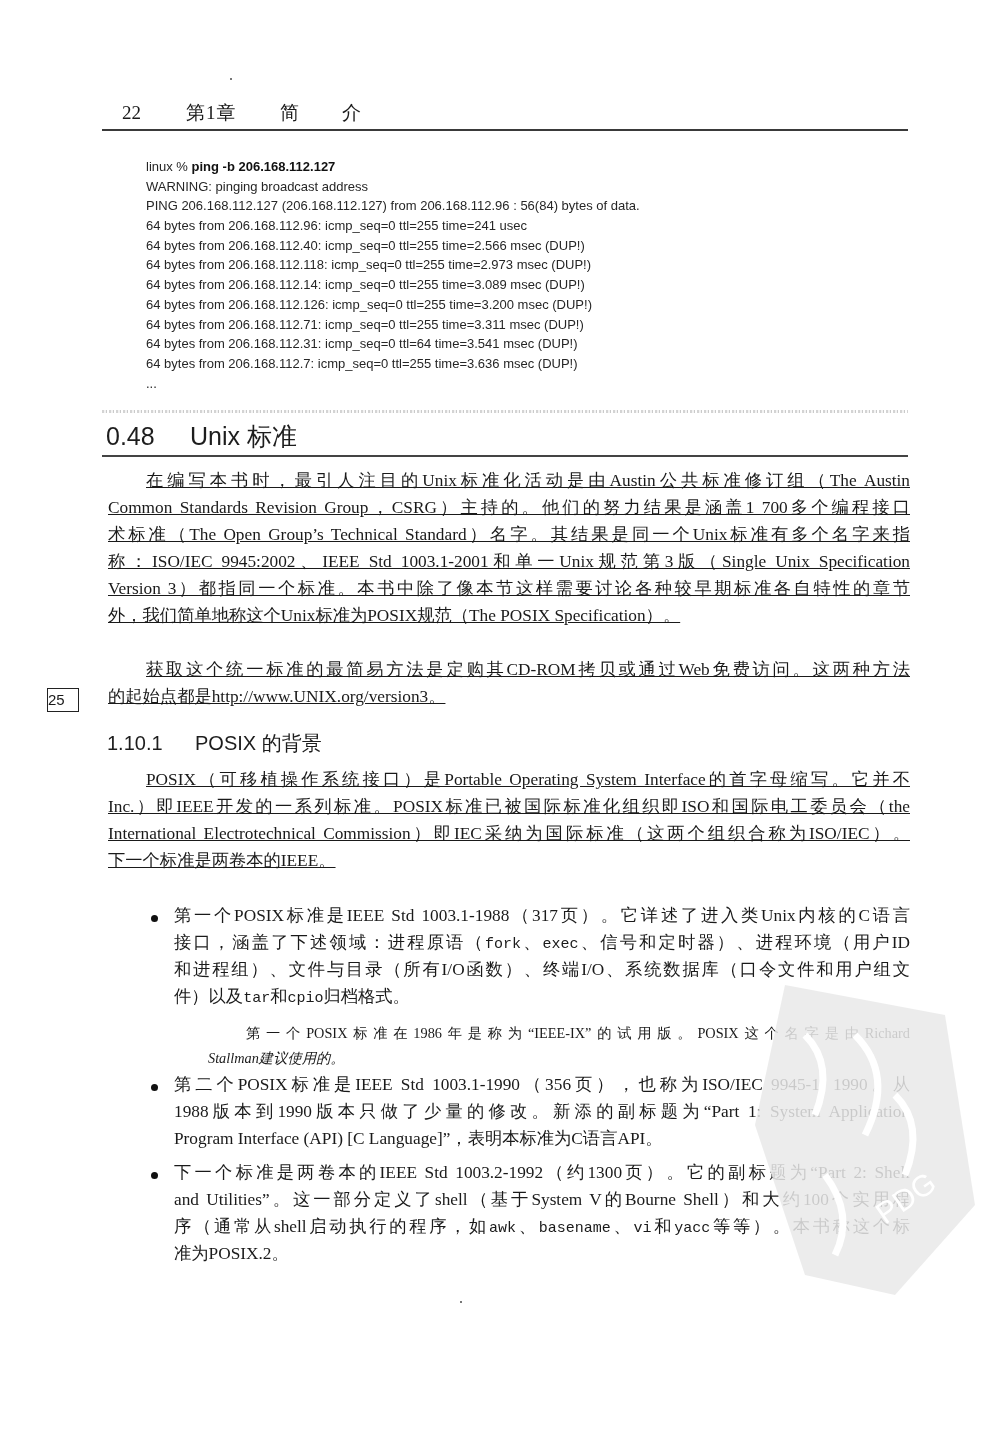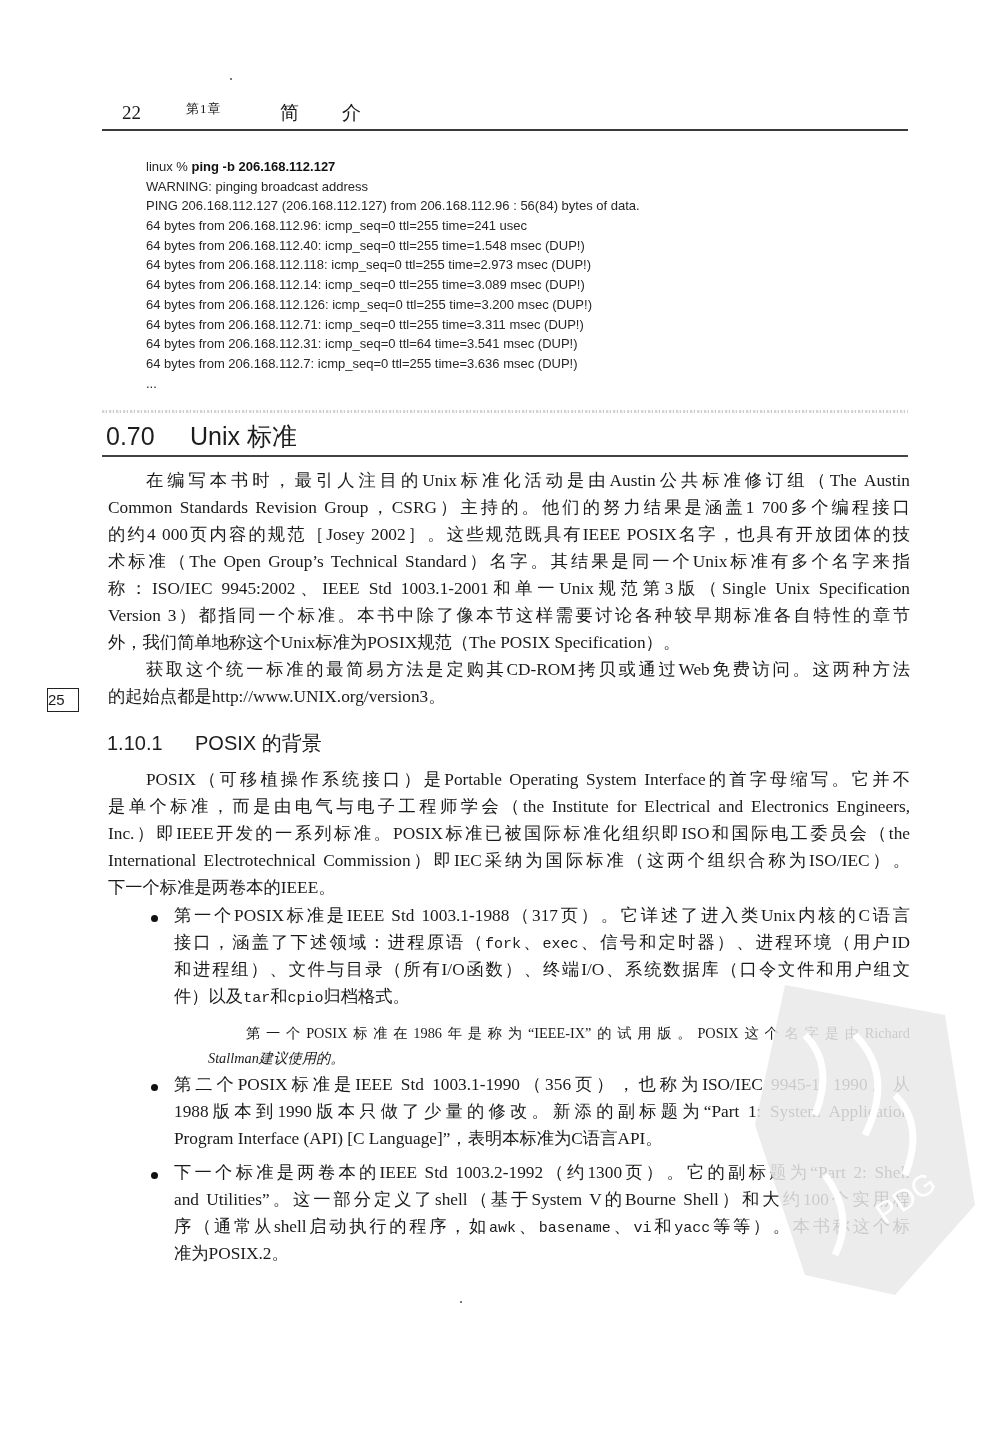--- a/index.html
+++ b/index.html
@@ -11,7 +11,7 @@
   
   .running-header { left: 108px; top: 100px; width: 800px; height: 30px; }
   .rh-page { position: absolute; left: 14px; top: 2px; font-size: 19px; }
-  .rh-chapter { position: absolute; left: 78px; top: 0px; font-size: 13px; letter-spacing: 1px; }
+  .rh-chapter { position: absolute; left: 78px; top: 0px; font-size: 19px; letter-spacing: 1px; }
   .rh-title-a { position: absolute; left: 172px; top: 0px; font-size: 19px; }
   .rh-title-b { position: absolute; left: 234px; top: 0px; font-size: 19px; }
   .rule { position: absolute; height: 1px; background: #333; }

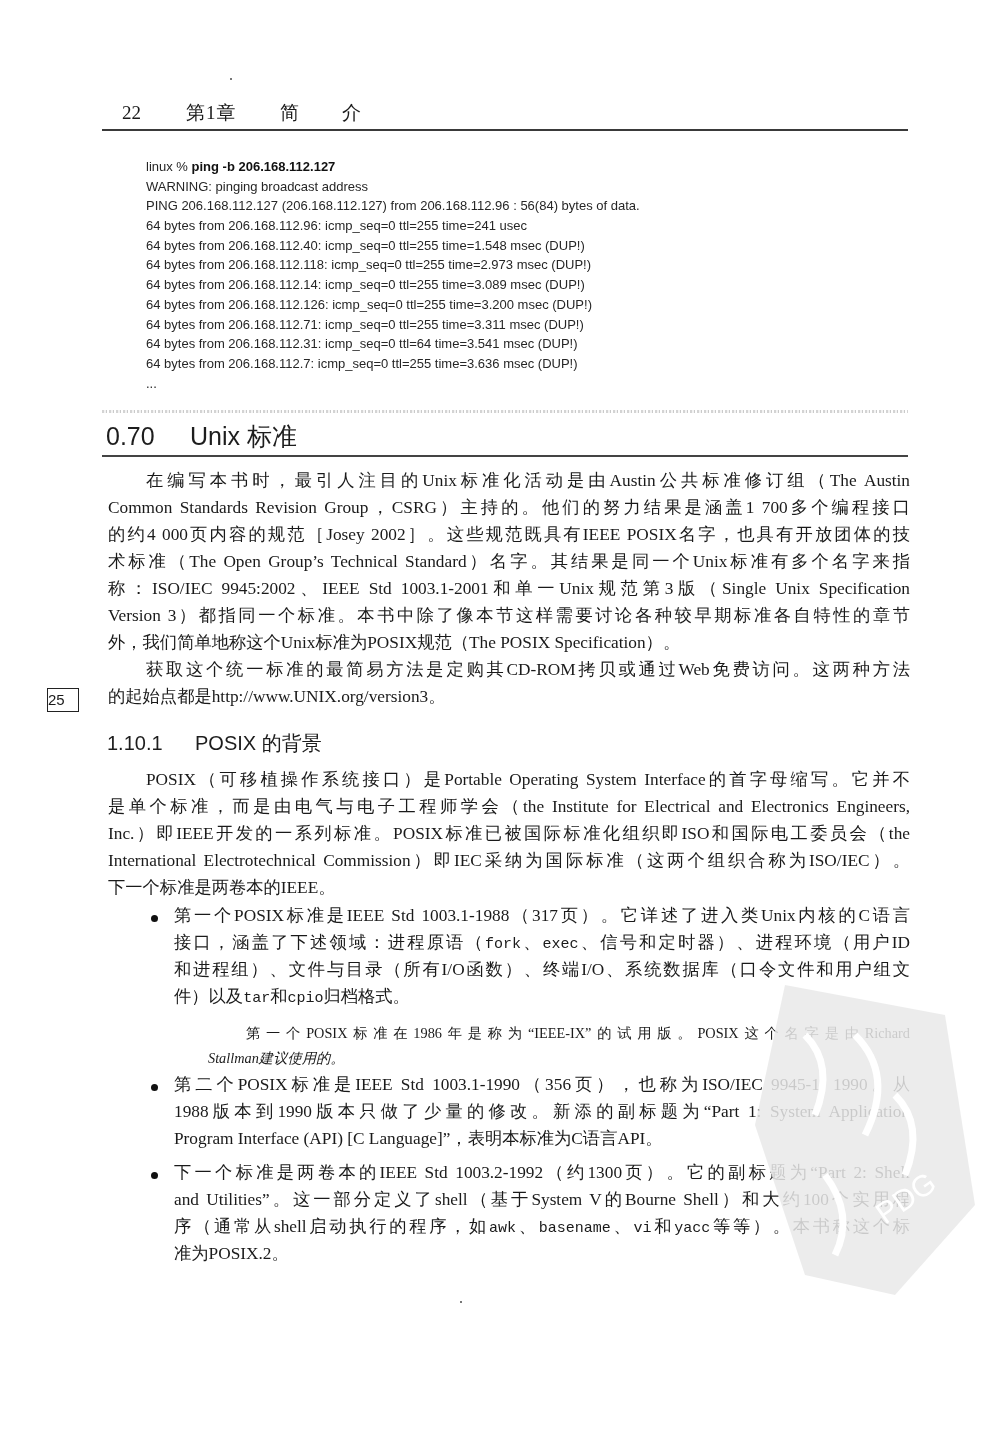--- a/index.html
+++ b/index.html
@@ -69,7 +69,7 @@
 <div class="code-line">WARNING: pinging broadcast address</div>
     <div class="code-line">PING 206.168.112.127 (206.168.112.127) from 206.168.112.96 : 56(84) bytes of data.</div>
     <div class="code-line">64 bytes from 206.168.112.96: icmp_seq=0 ttl=255 time=241 usec</div>
-    <div class="code-line">64 bytes from 206.168.112.40: icmp_seq=0 ttl=255 time=1.548 msec (DUP!)</div>
+    <div class="code-line">64 bytes from 206.168.112.40: icmp_seq=0 ttl=255 time=2.566 msec (DUP!)</div>
     <div class="code-line">64 bytes from 206.168.112.118: icmp_seq=0 ttl=255 time=2.973 msec (DUP!)</div>
     <div class="code-line">64 bytes from 206.168.112.14: icmp_seq=0 ttl=255 time=3.089 msec (DUP!)</div>
     <div class="code-line">64 bytes from 206.168.112.126: icmp_seq=0 ttl=255 time=3.200 msec (DUP!)</div>

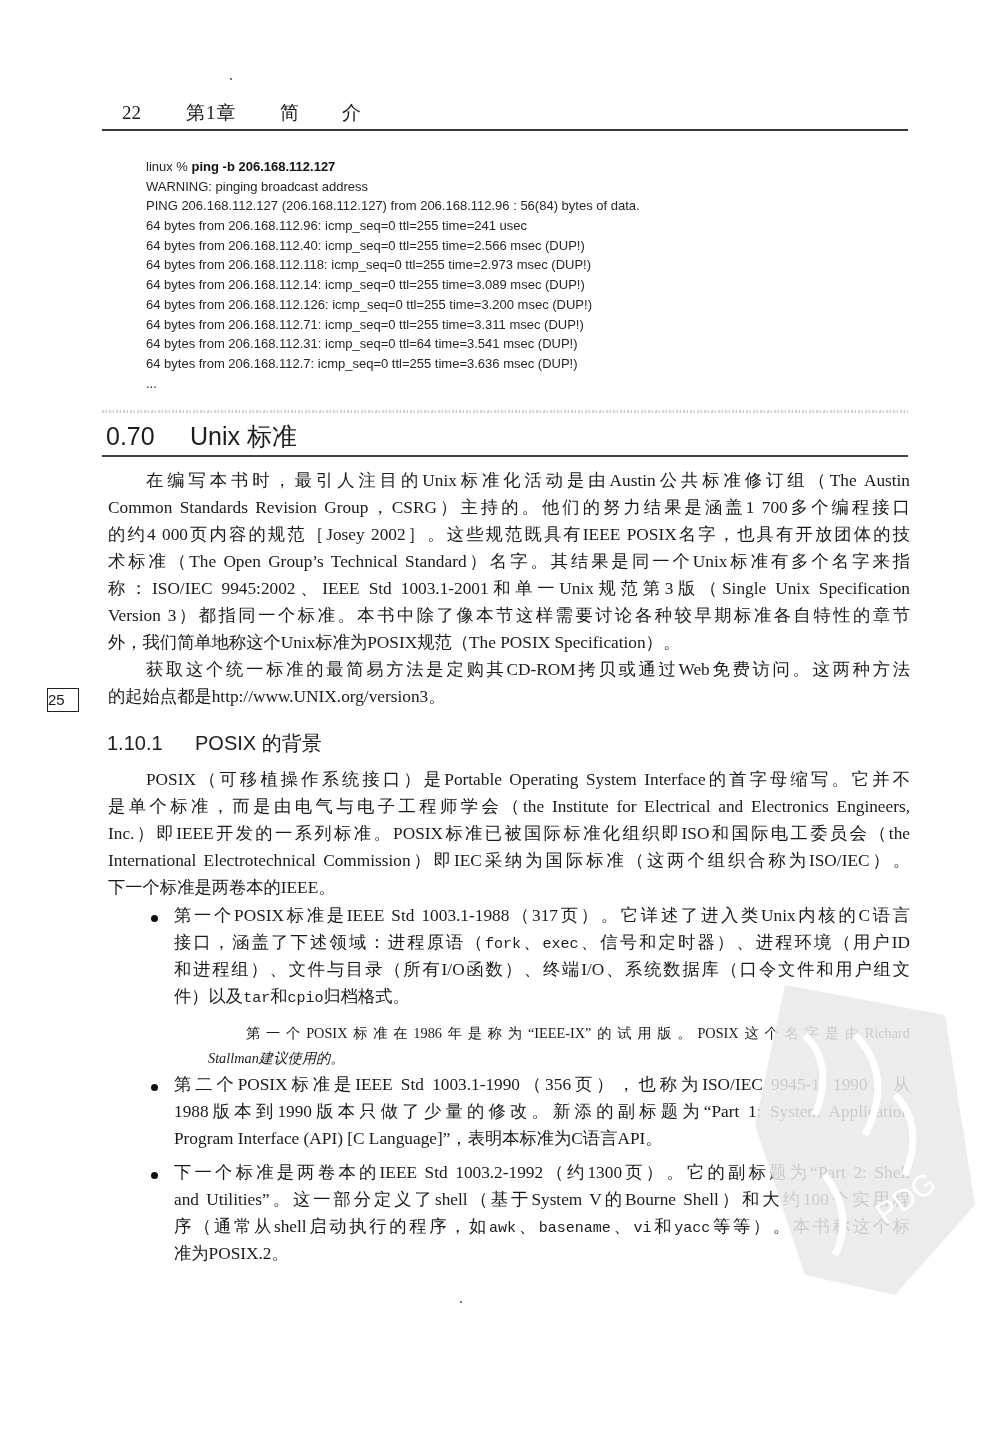--- a/index.html
+++ b/index.html
@@ -82,7 +82,7 @@
 <div class="abs speckle"></div>
 
 <div class="abs h2">
-  <span class="num">0.70</span><span>Unix 标准</span>
+  <span class="num">0.48</span><span>Unix 标准</span>
 </div>
 <div class="rule rule-h2"></div>
 

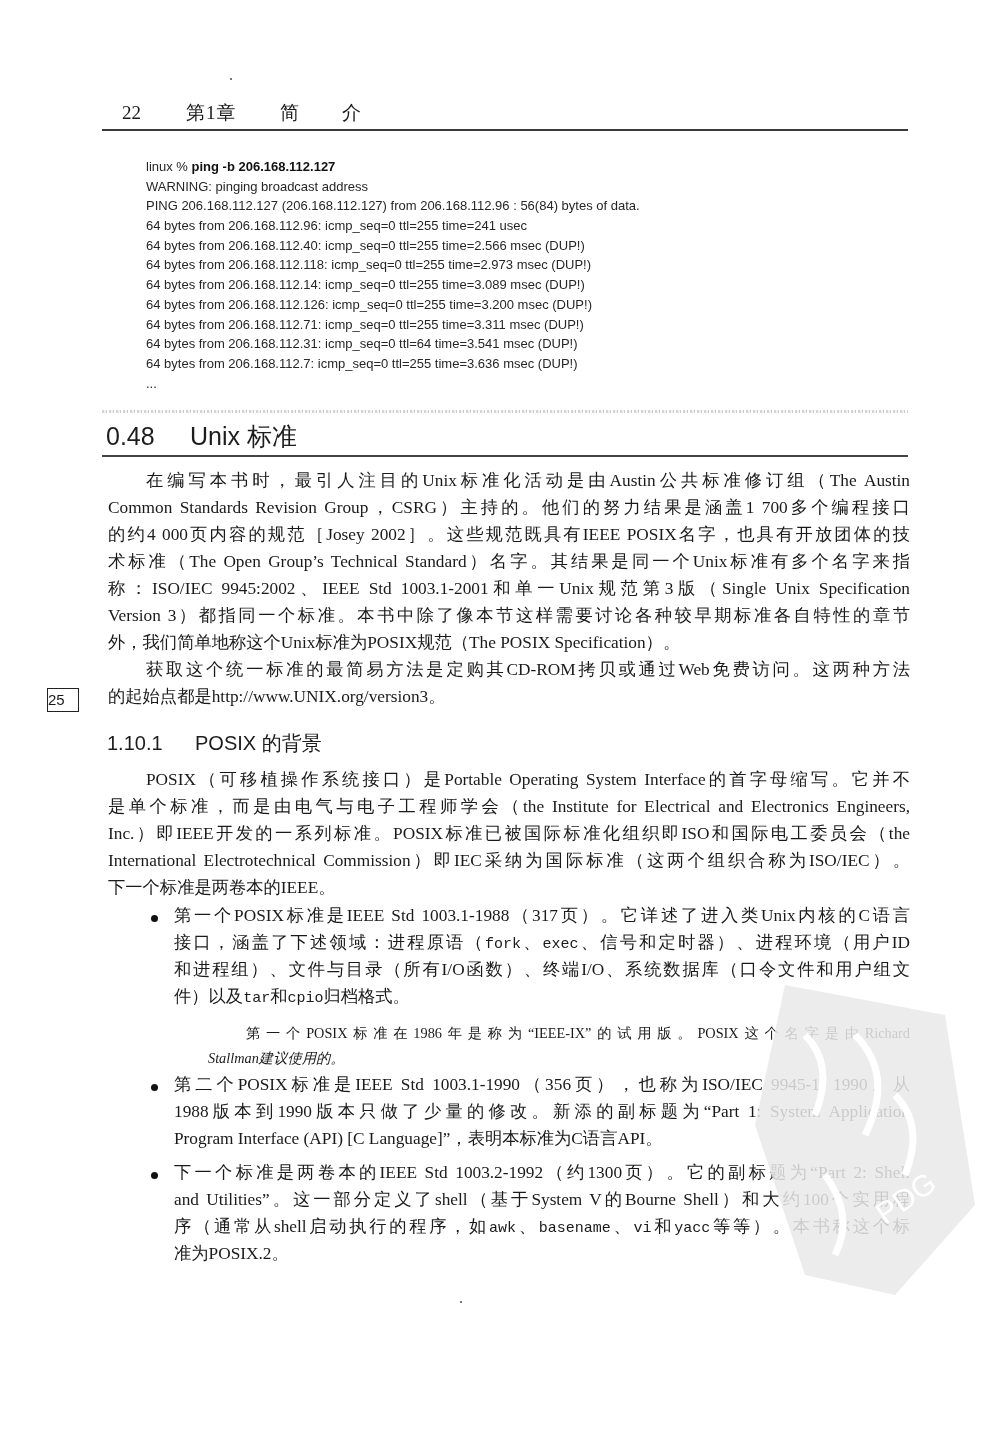--- a/index.html
+++ b/index.html
@@ -30,7 +30,7 @@
   .rule-h2 { left: 102px; top: 455px; width: 806px; height: 1.5px; background: #444; }
 
   .para { left: 108px; width: 802px; font-size: 17.3px; line-height: 27px; text-align: justify; color: #1a1a1a; }
-  .para .ln { display: block; height: 27px; white-space: nowrap; text-align-last: justify; text-align: justify; }
+  .para .ln { display: block; height: 27px; white-space: nowrap; text-align-last: justify; text-align: justify; text-decoration: underline; }
   .para .ln.last { text-align-last: left; }
   .indent { padding-left: 38px; }
 

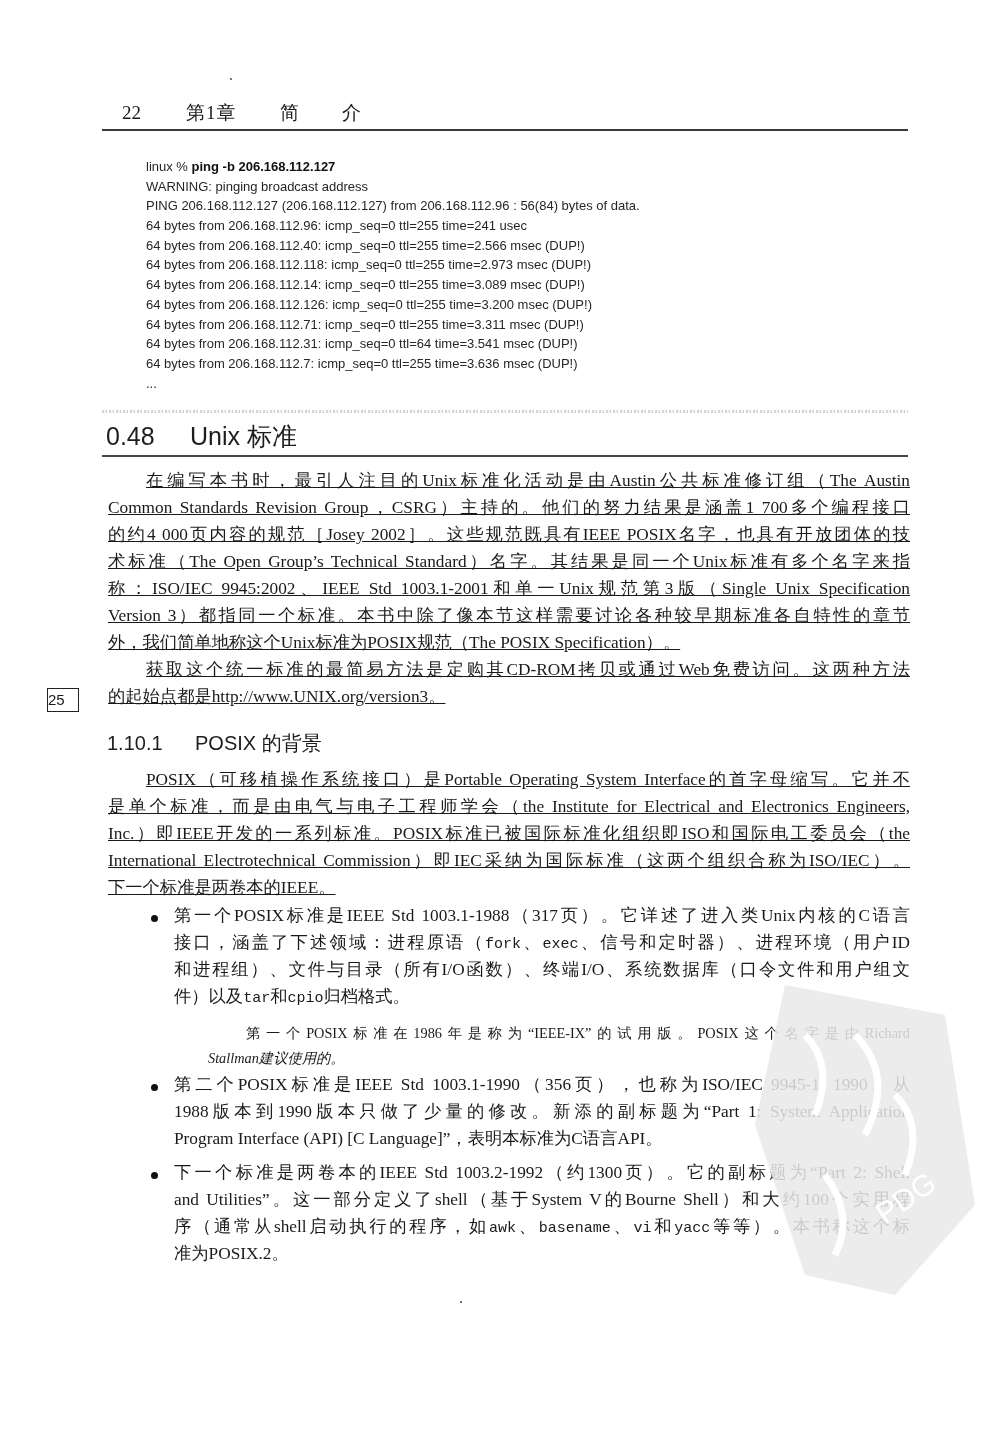--- a/index.html
+++ b/index.html
@@ -89,7 +89,6 @@
 <div class="abs para" style="top:467px;">
     <span class="ln indent">在编写本书时，最引人注目的Unix标准化活动是由Austin公共标准修订组（The Austin</span>
     <span class="ln">Common Standards Revision Group，CSRG）主持的。他们的努力结果是涵盖1 700多个编程接口</span>
-    <span class="ln">的约4 000页内容的规范［Josey 2002］。这些规范既具有IEEE POSIX名字，也具有开放团体的技</span>
     <span class="ln">术标准（The Open Group’s Technical Standard）名字。其结果是同一个Unix标准有多个名字来指</span>
     <span class="ln">称：ISO/IEC 9945:2002、IEEE Std 1003.1-2001和单一Unix规范第3版（Single Unix Specification</span>
     <span class="ln">Version 3）都指同一个标准。本书中除了像本节这样需要讨论各种较早期标准各自特性的章节</span>

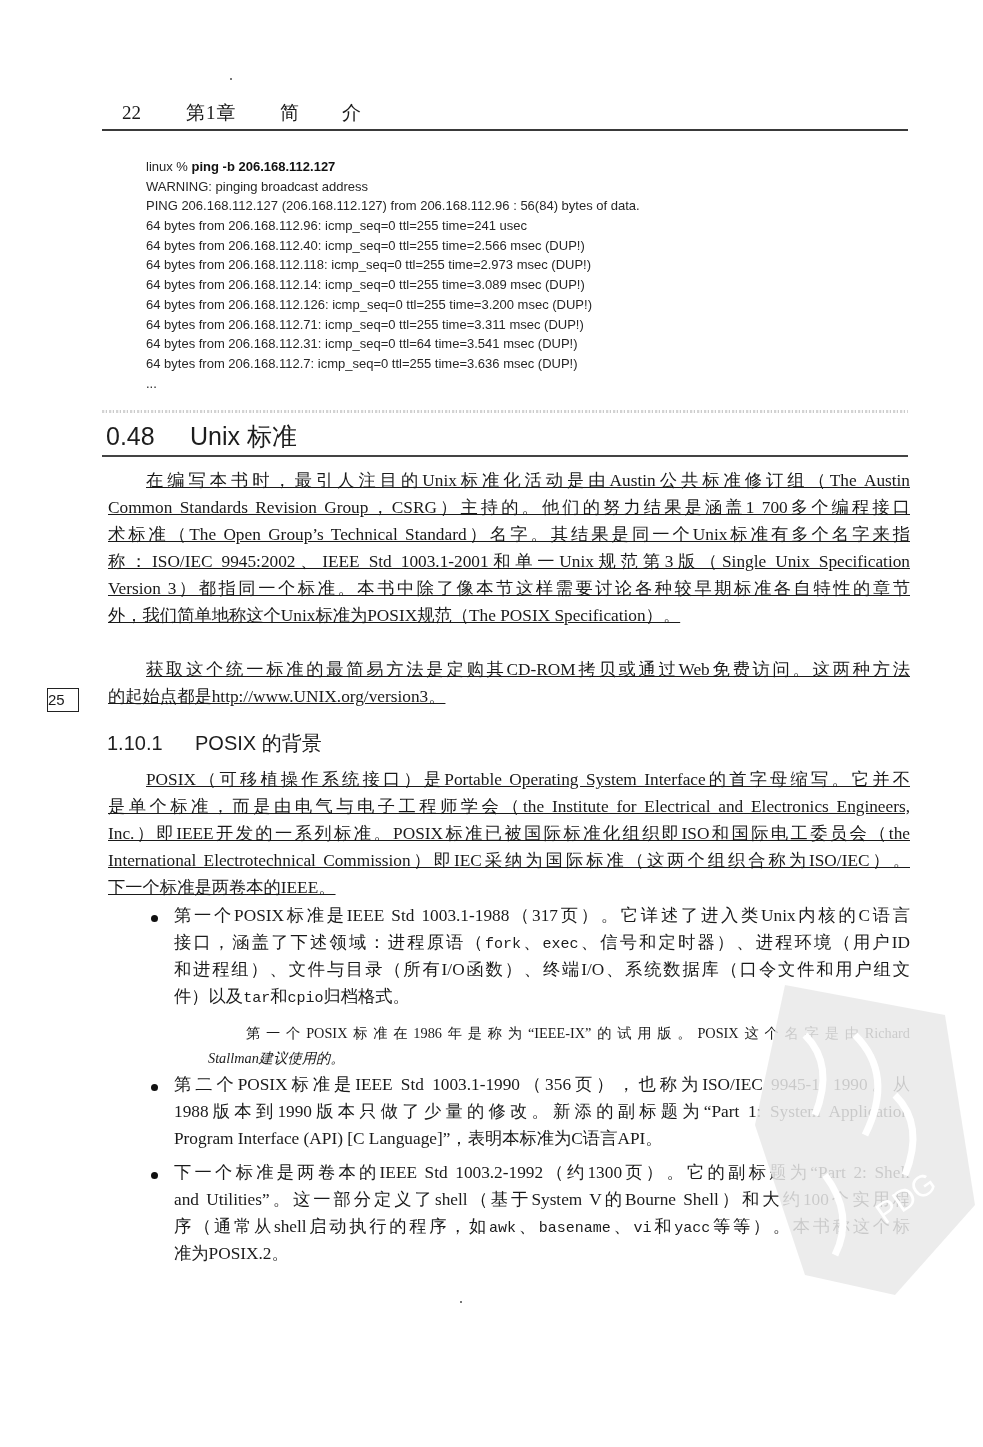--- a/index.html
+++ b/index.html
@@ -107,7 +107,6 @@
 
 <div class="abs para" style="top:766px;">
     <span class="ln indent">POSIX（可移植操作系统接口）是Portable Operating System Interface的首字母缩写。它并不</span>
-    <span class="ln">是单个标准，而是由电气与电子工程师学会（the Institute for Electrical and Electronics Engineers,</span>
     <span class="ln">Inc.）即IEEE开发的一系列标准。POSIX标准已被国际标准化组织即ISO和国际电工委员会（the</span>
     <span class="ln">International Electrotechnical Commission）即IEC采纳为国际标准（这两个组织合称为ISO/IEC）。</span>
     <span class="ln last">下一个标准是两卷本的IEEE。</span>

